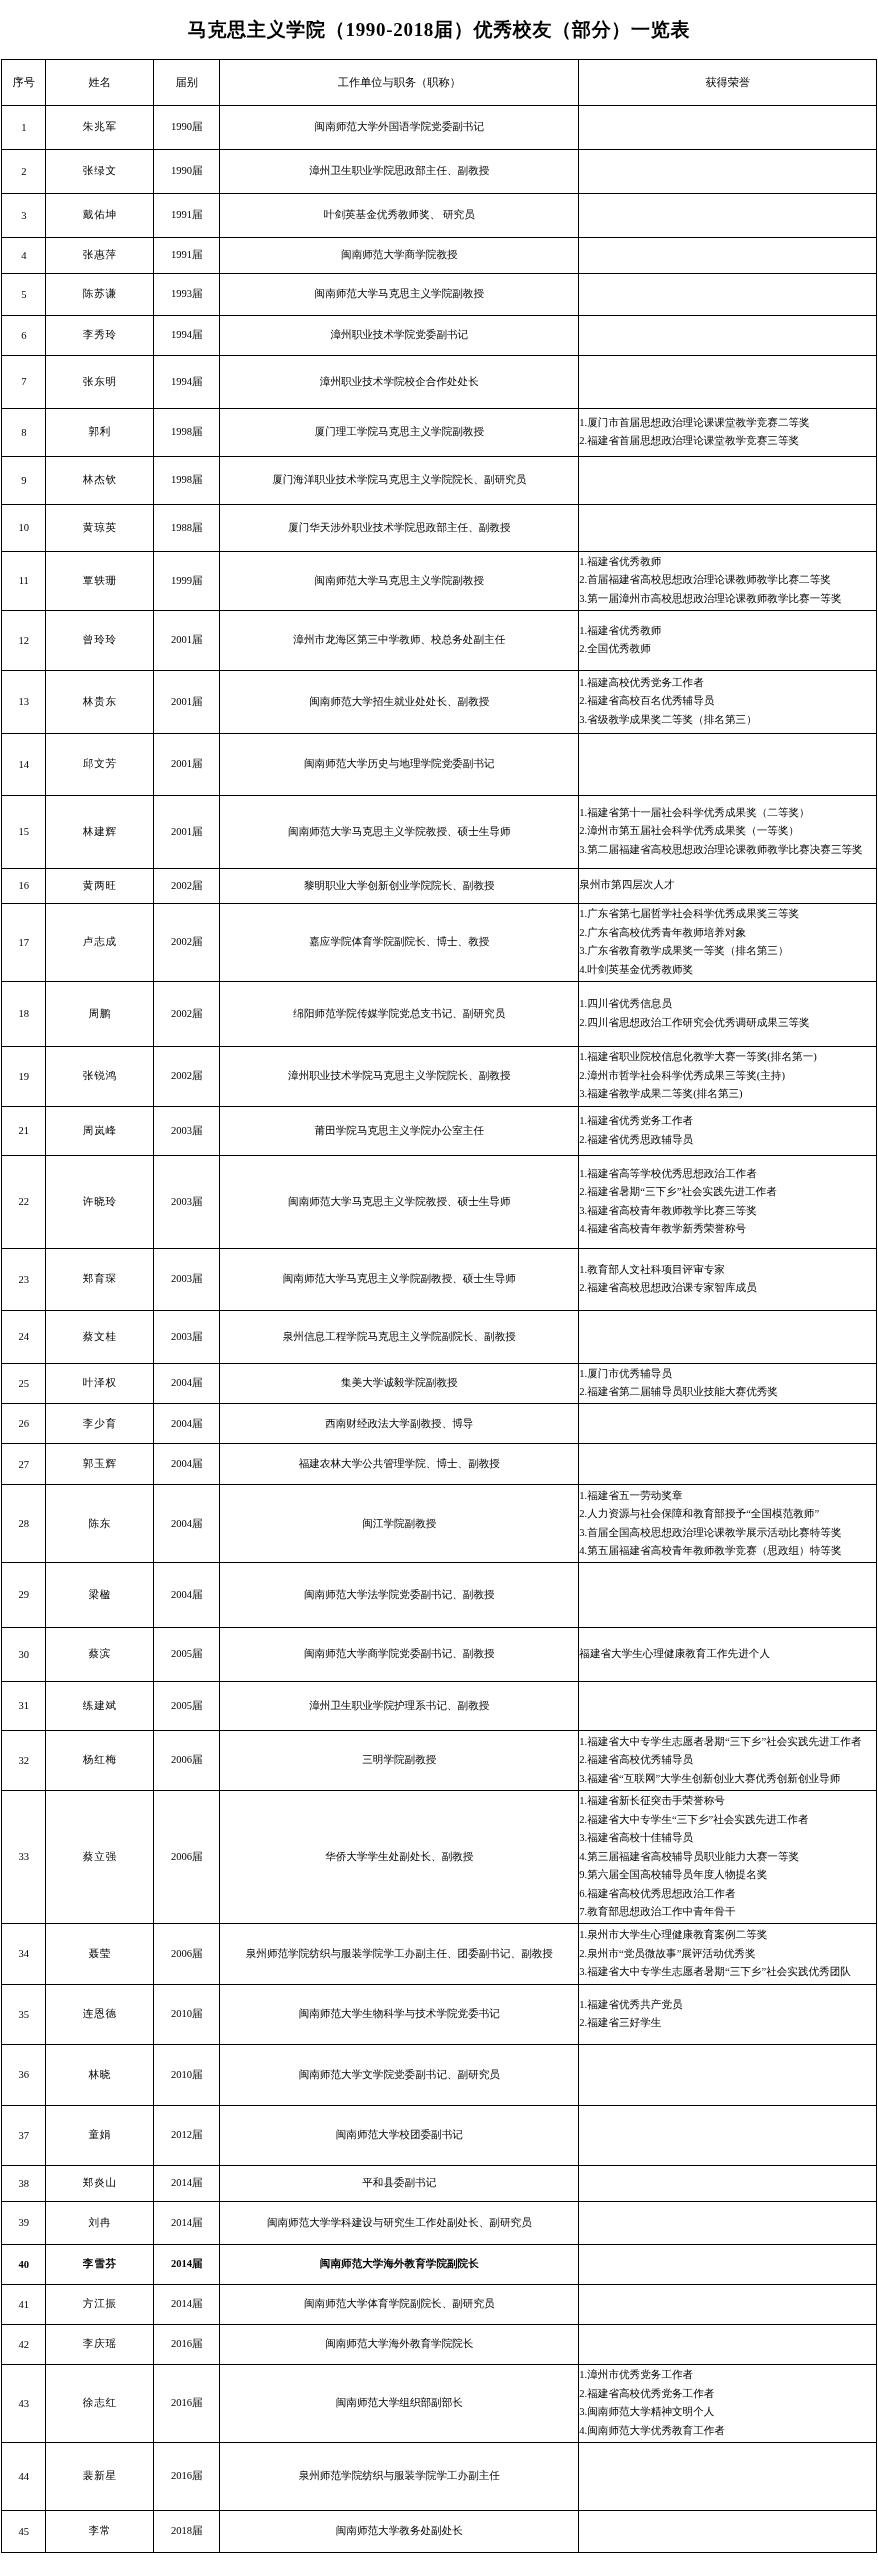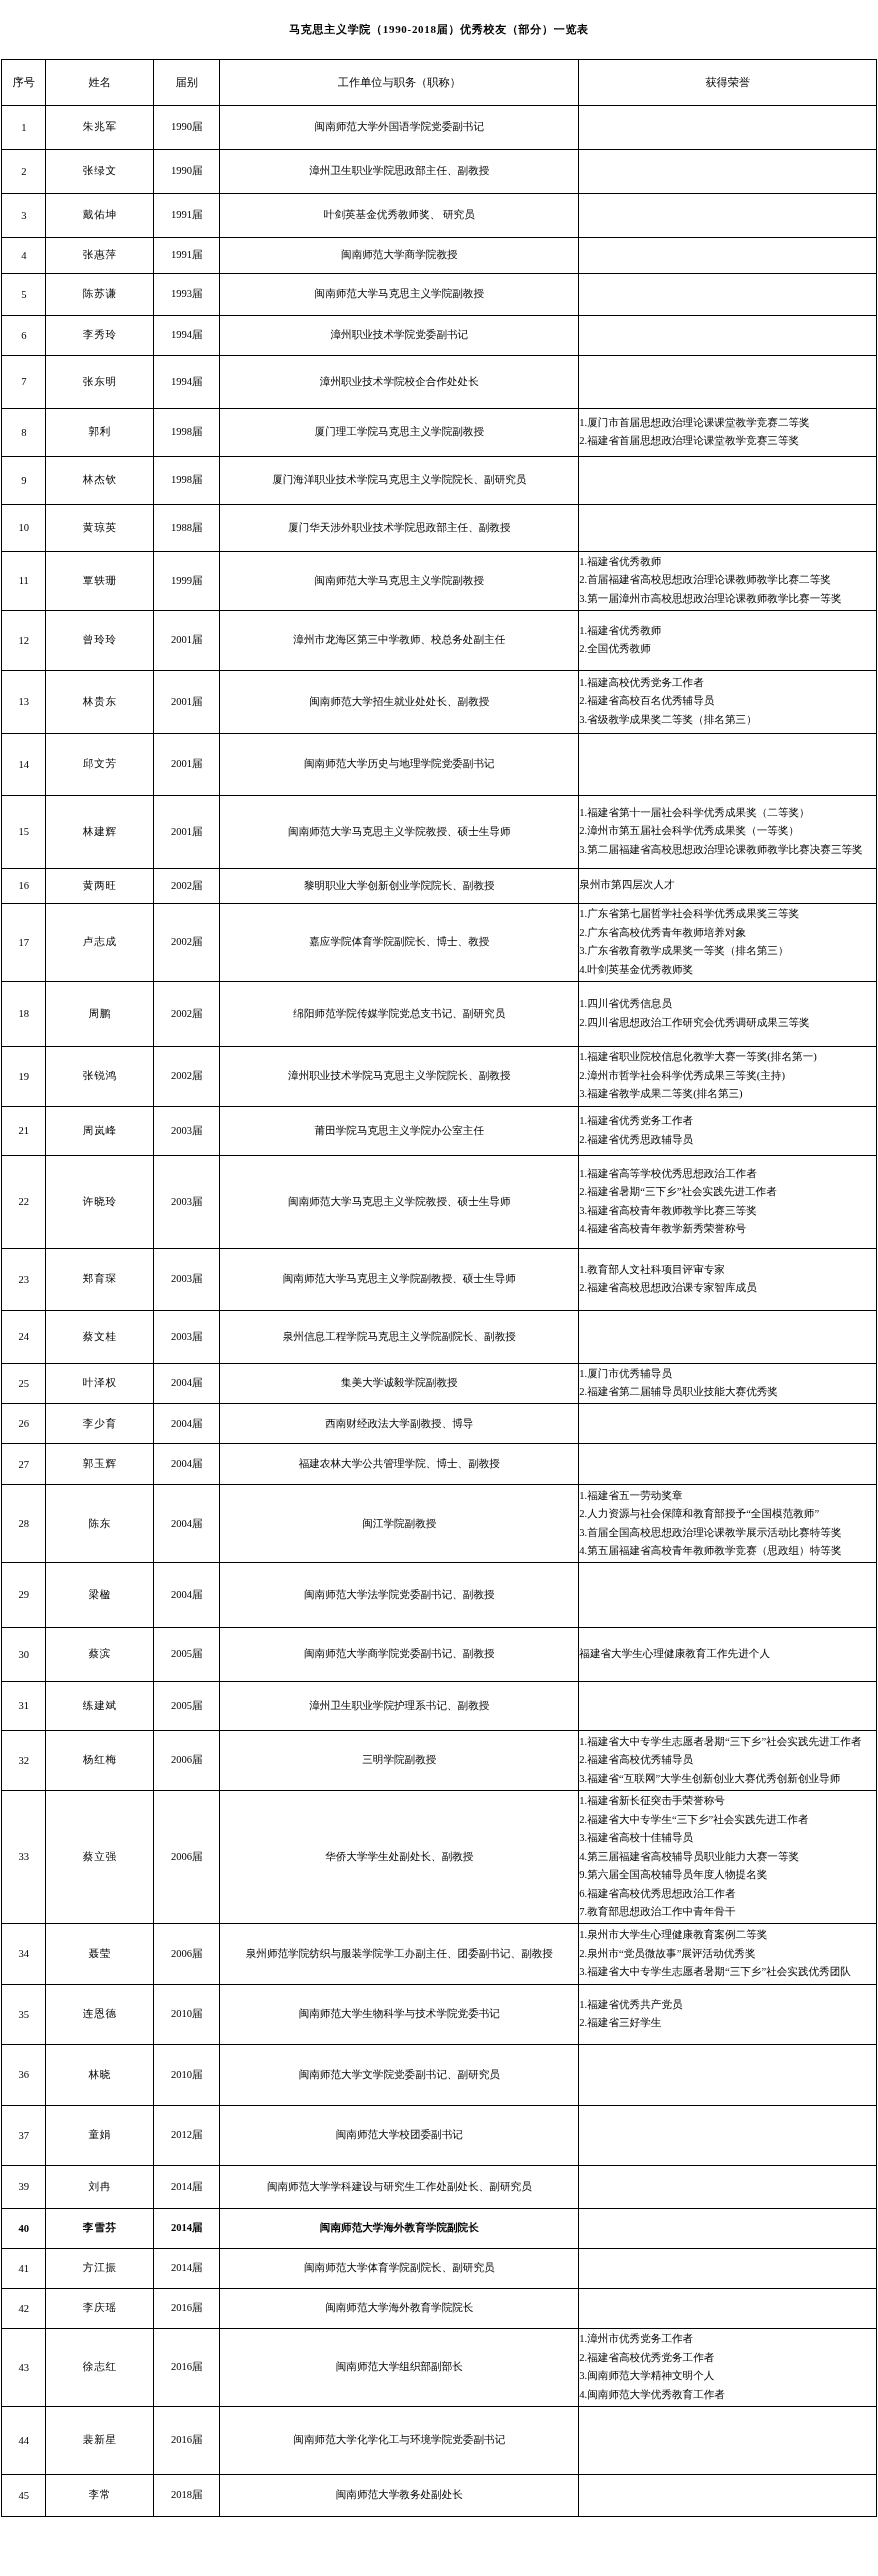--- a/index.html
+++ b/index.html
@@ -6,7 +6,7 @@
   body{width:878px;font-family:"Liberation Serif","DejaVu Serif",serif;color:#000;}
   .page{width:878px;background:#fff;}
   .title-block{height:59px;display:flex;align-items:center;justify-content:center;}
-  .title-block .title{font-size:11px;font-weight:bold;letter-spacing:0.7px;}
+  .title-block .title{font-size:19px;font-weight:bold;letter-spacing:0.7px;}
   table.alumni{border-collapse:collapse;table-layout:fixed;width:875px;margin-left:1.3px;font-size:10.6px;}
   table.alumni col.w-num{width:44px;}
   table.alumni col.w-name{width:108px;}

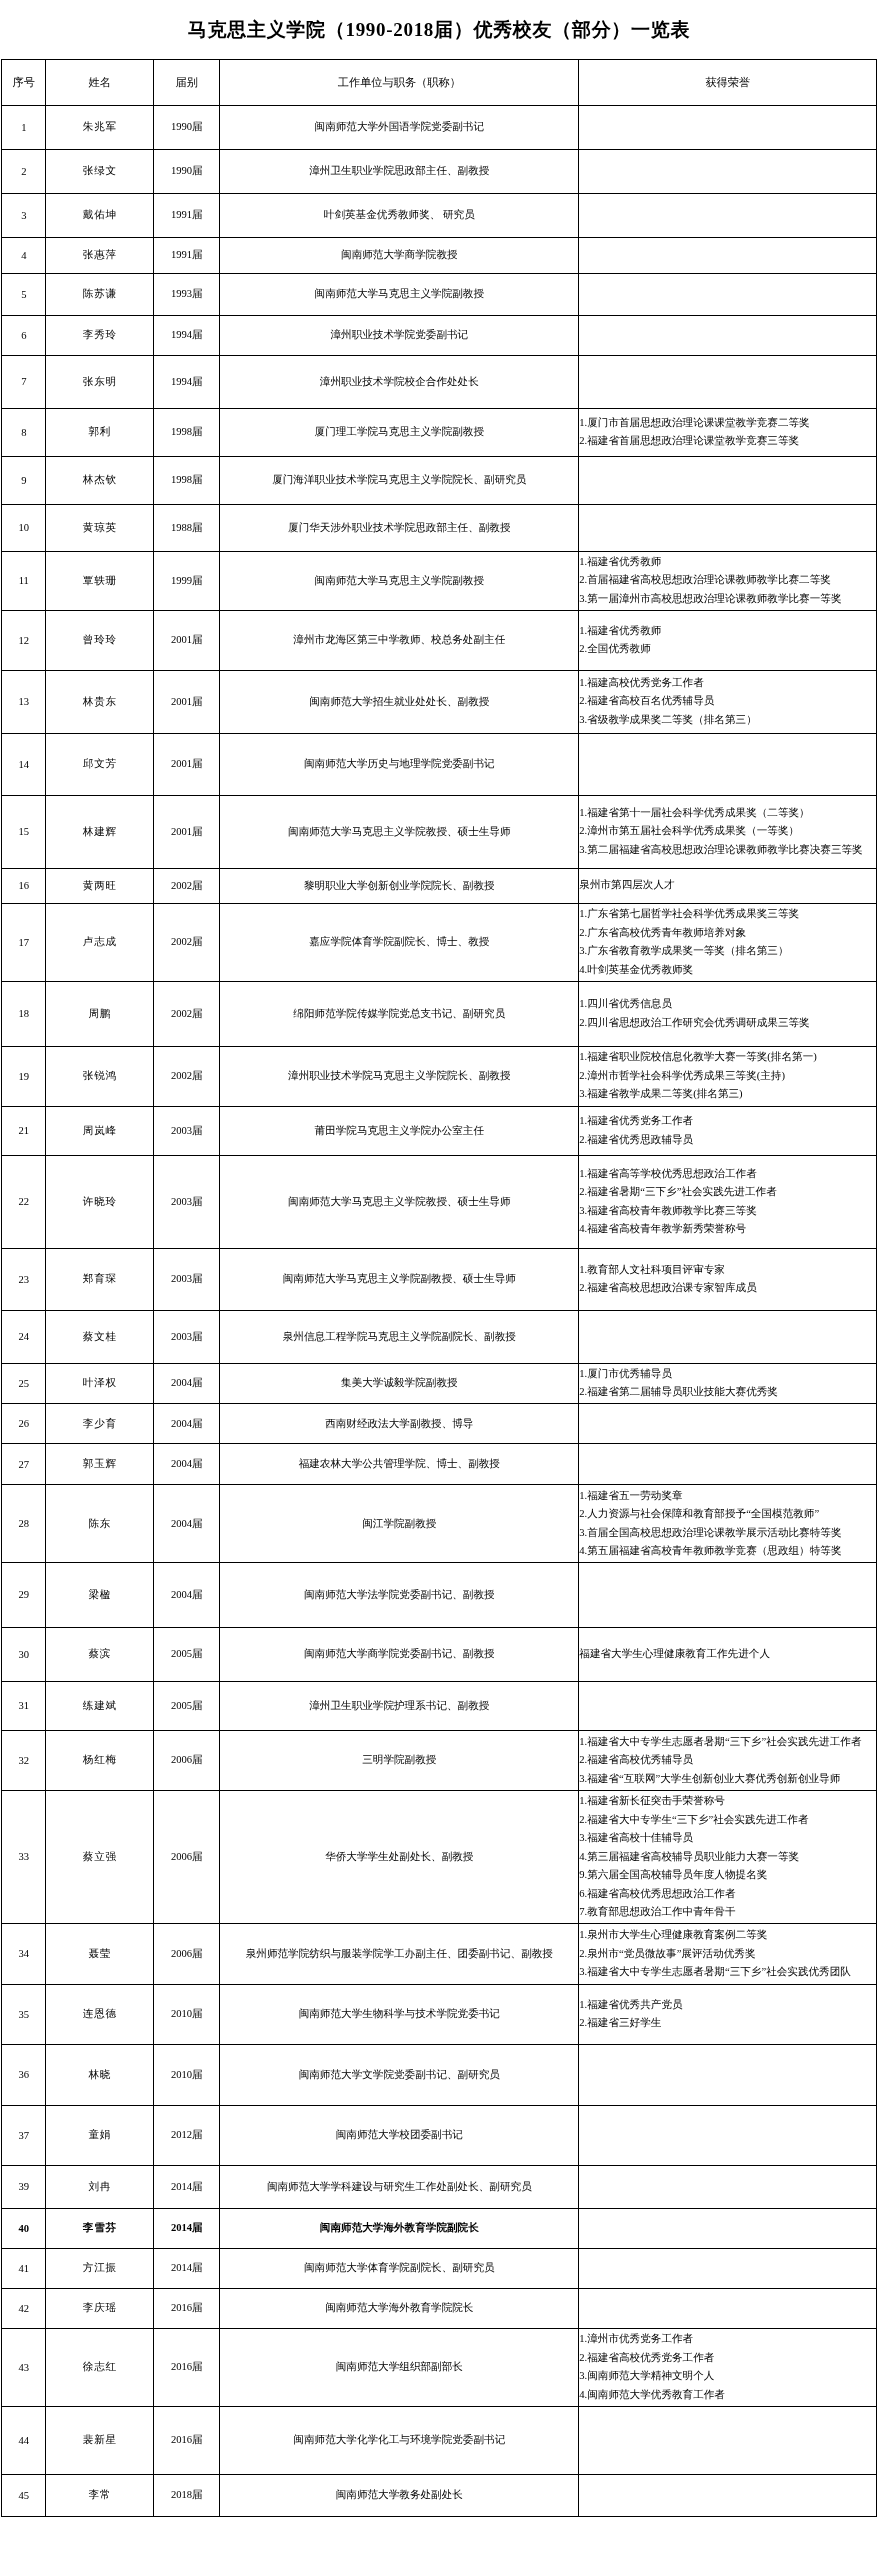--- a/index.html
+++ b/index.html
@@ -375,6 +375,13 @@
           <td class="c-work">闽南师范大学校团委副书记</td>
           <td class="c-honors"></td>
         </tr>
+        <tr style="height: 36px;">
+          <td class="c-num">38</td>
+          <td class="c-name">郑炎山</td>
+          <td class="c-year">2014届</td>
+          <td class="c-work">平和县委副书记</td>
+          <td class="c-honors"></td>
+        </tr>
         <tr style="height: 43px;">
           <td class="c-num">39</td>
           <td class="c-name">刘冉</td>

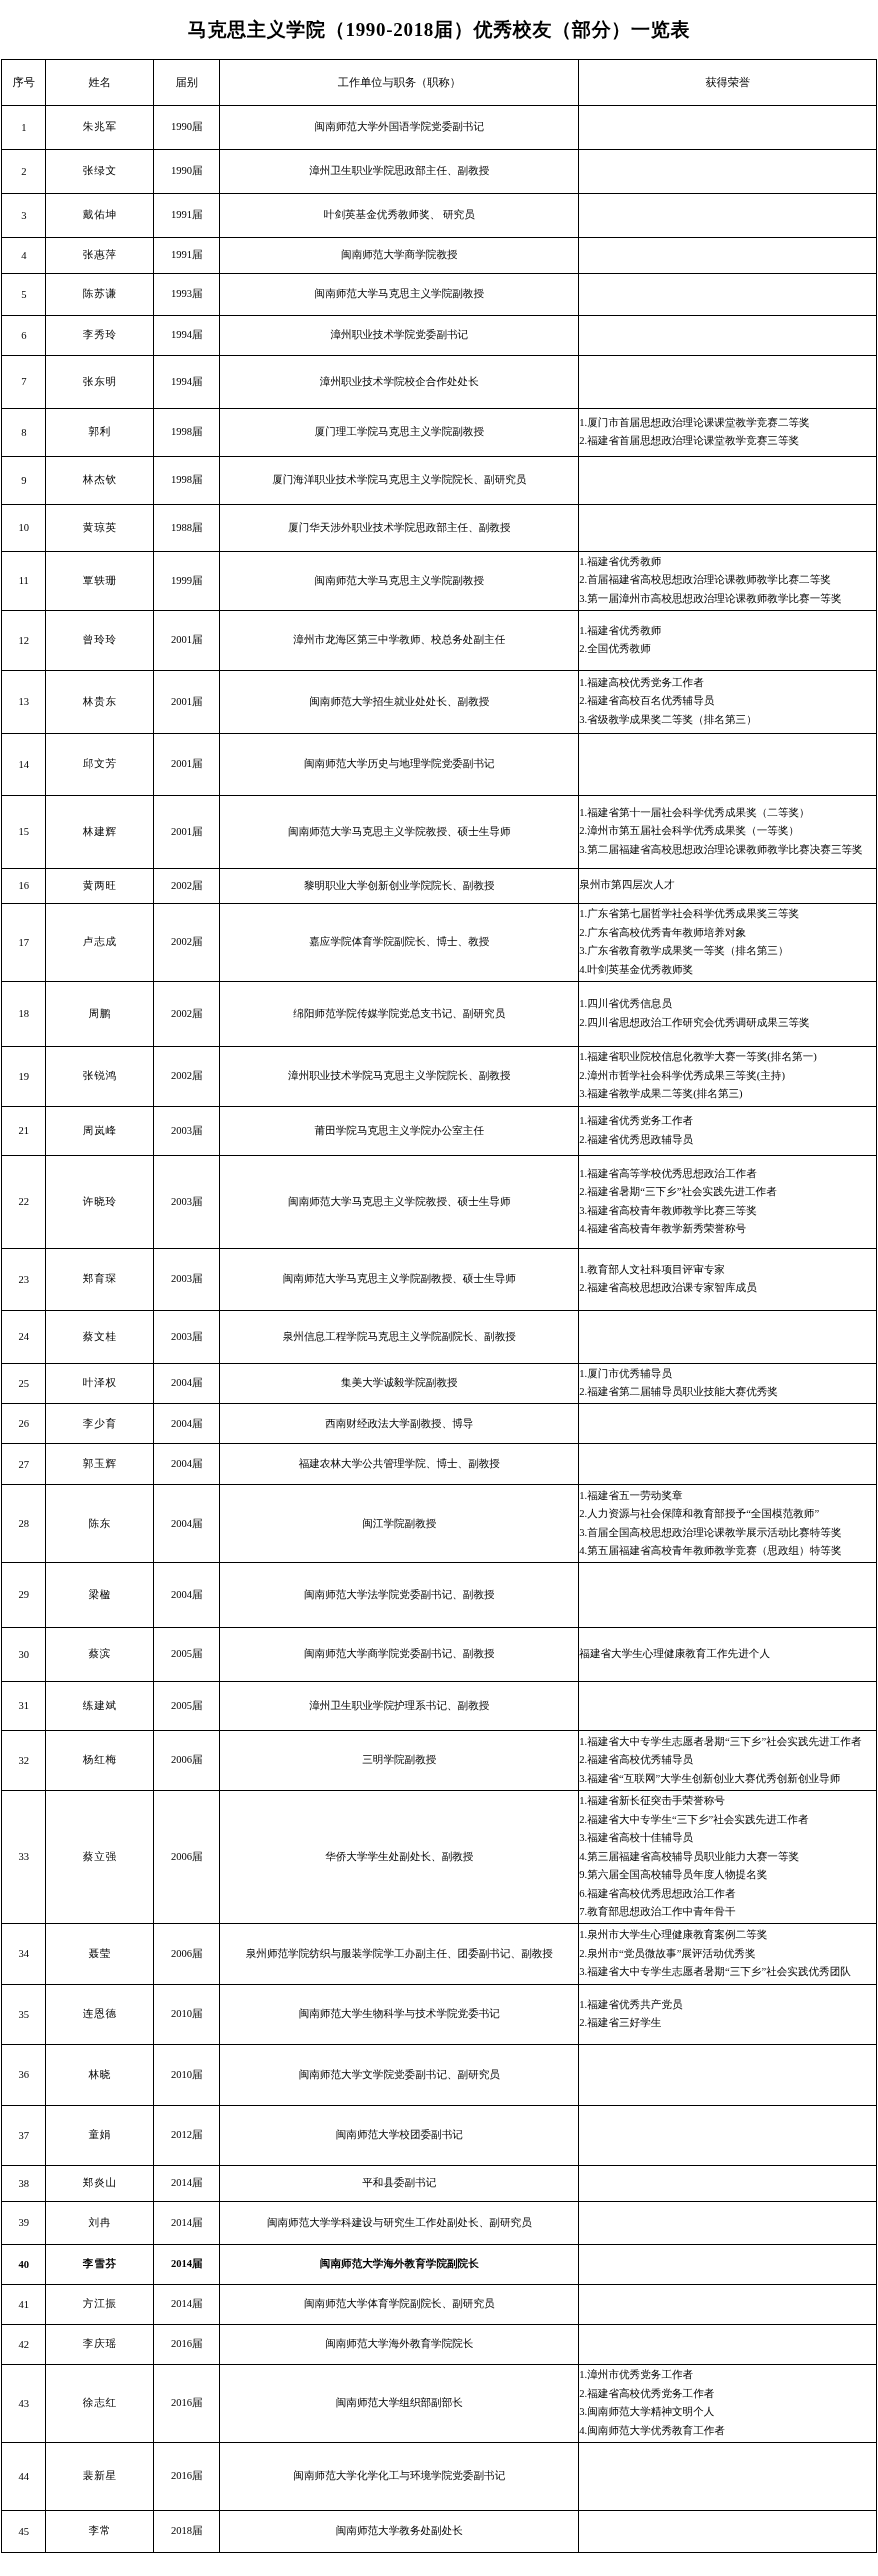--- a/index.html
+++ b/index.html
@@ -426,7 +426,7 @@
           <td class="c-num">44</td>
           <td class="c-name">裴新星</td>
           <td class="c-year">2016届</td>
-          <td class="c-work">闽南师范大学化学化工与环境学院党委副书记</td>
+          <td class="c-work">泉州师范学院纺织与服装学院学工办副主任</td>
           <td class="c-honors"></td>
         </tr>
         <tr style="height: 42px;">

